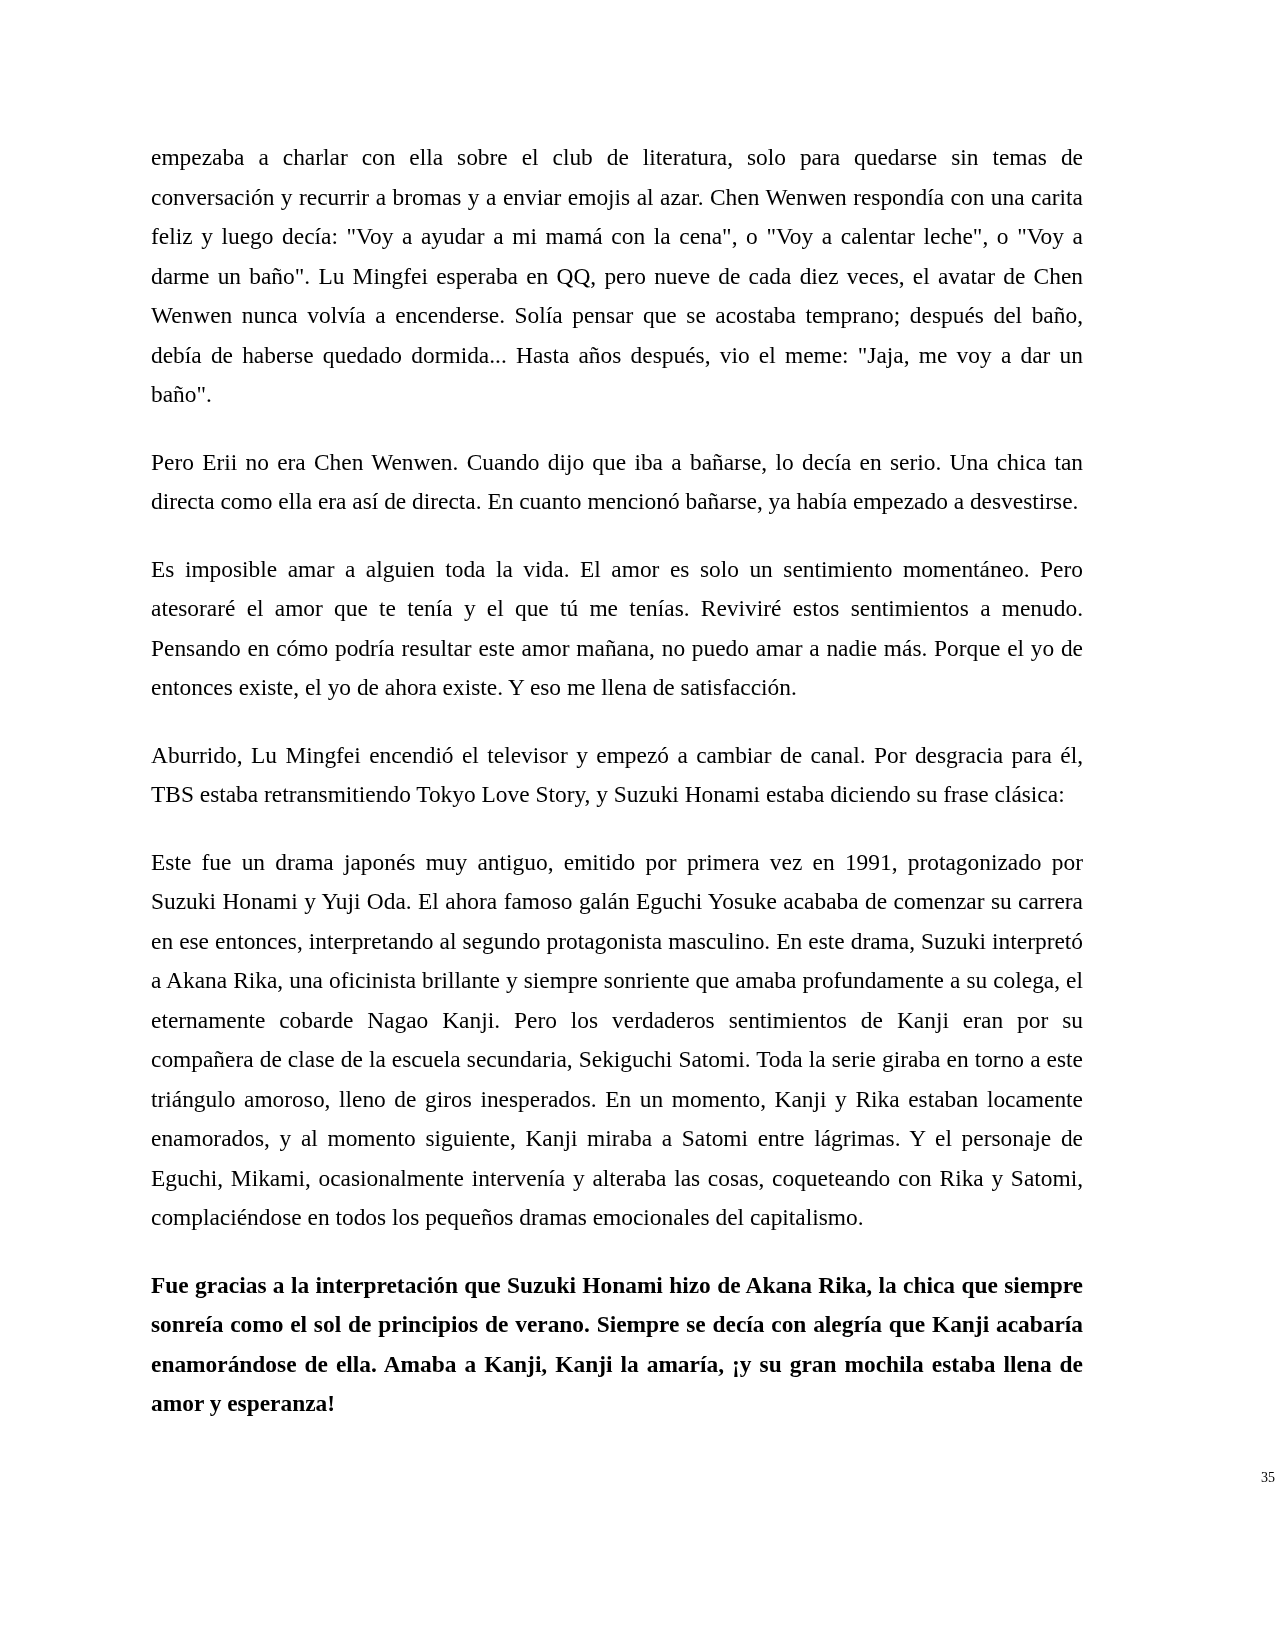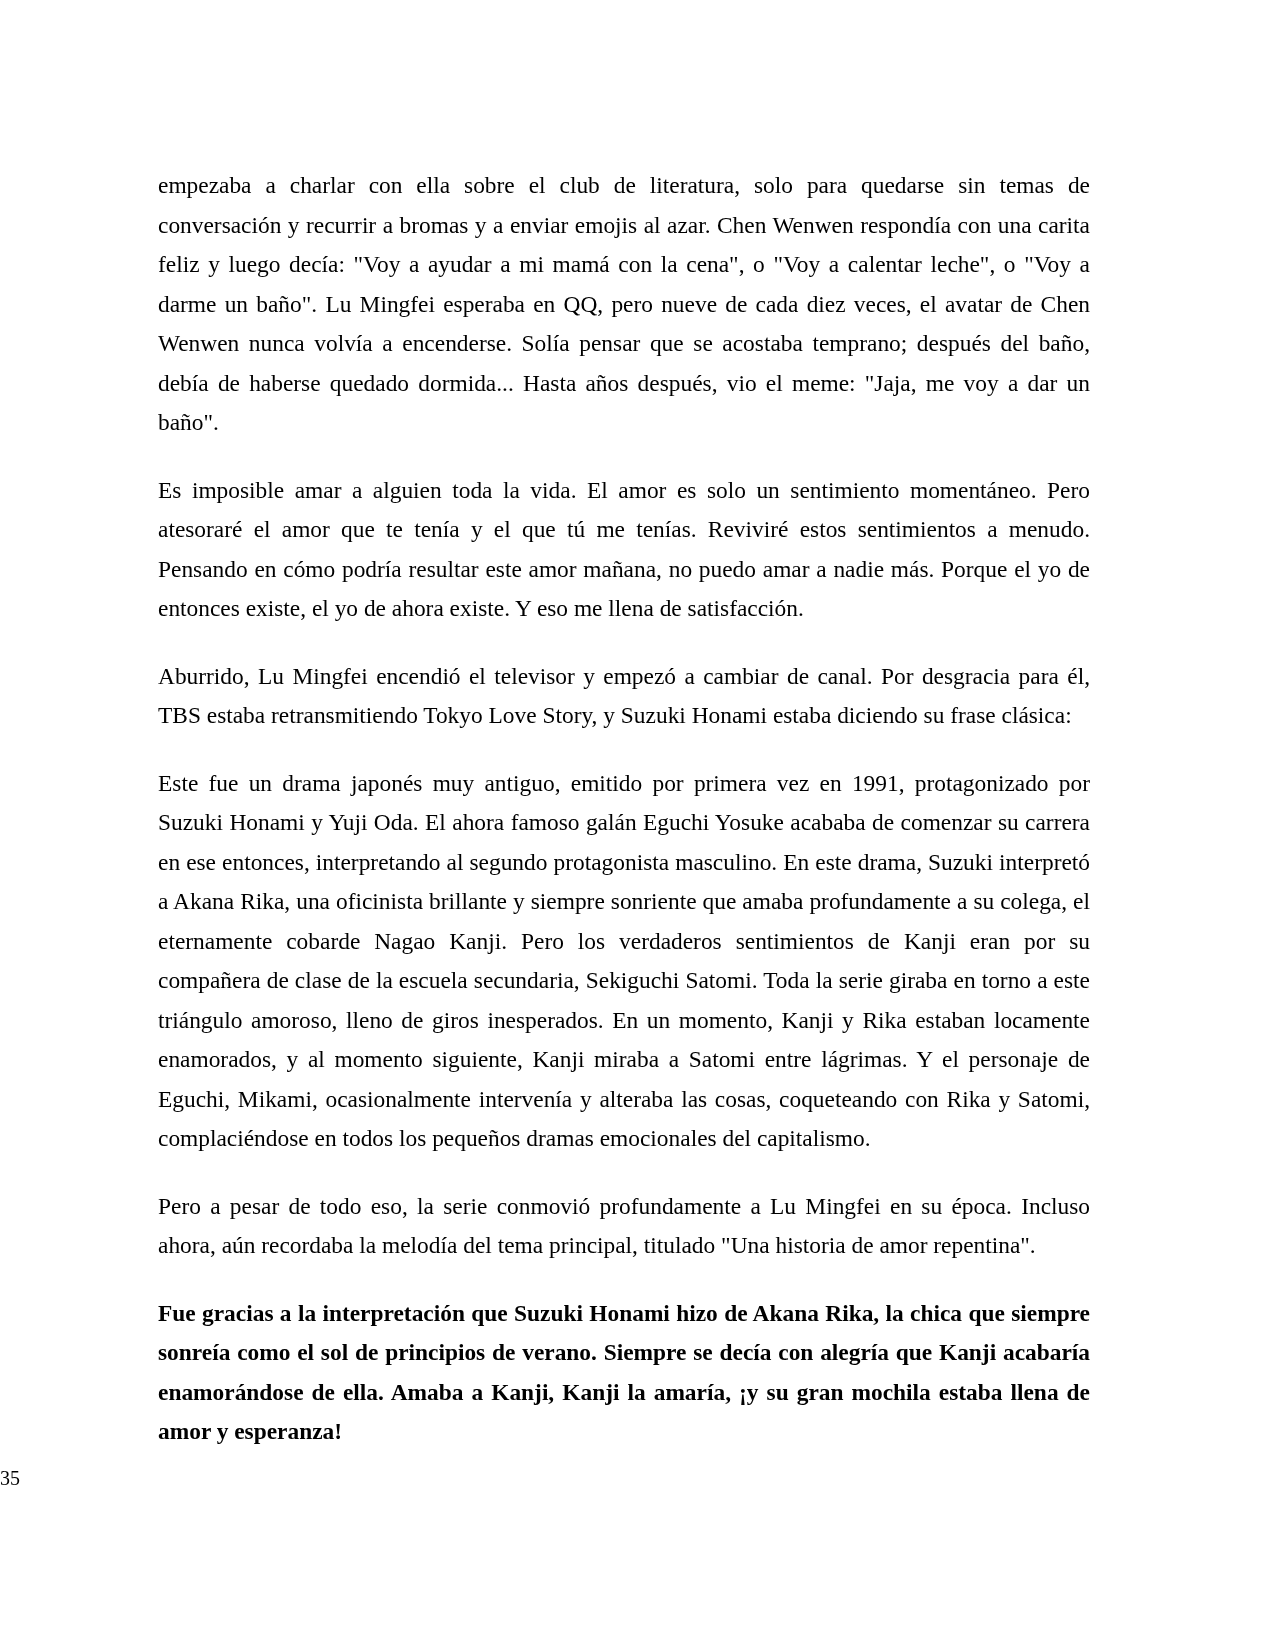--- a/index.html
+++ b/index.html
@@ -19,10 +19,9 @@
   }
   .content {
     position: absolute;
-    left: 158px;
+    left: 151px;
     top: 138px;
     width: 932px;
-    margin-top: 28px;
   }
   .para {
     font-size: 23.4px;

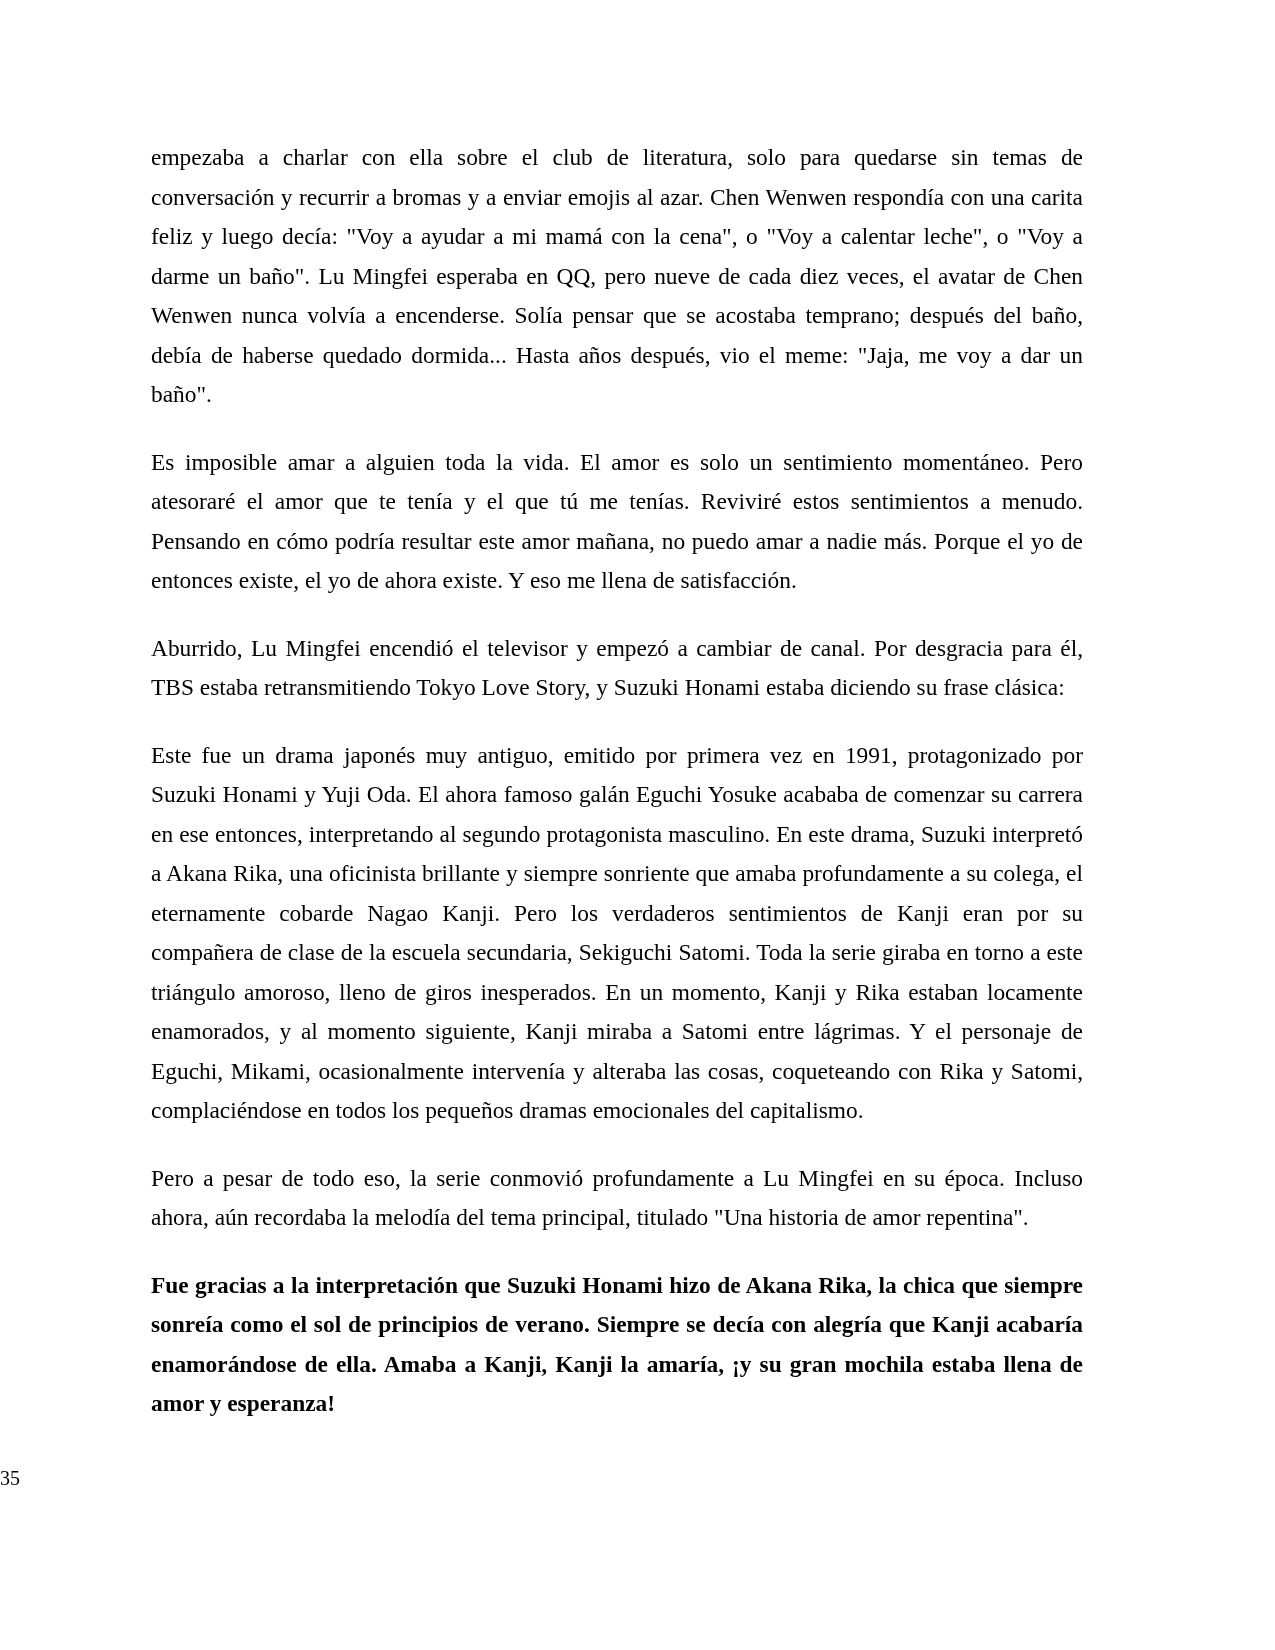--- a/index.html
+++ b/index.html
@@ -55,6 +55,7 @@
 
   <div class="content">
     <p class="para">empezaba a charlar con ella sobre el club de literatura, solo para quedarse sin temas de conversación y recurrir a bromas y a enviar emojis al azar. Chen Wenwen respondía con una carita feliz y luego decía: "Voy a ayudar a mi mamá con la cena", o "Voy a calentar leche", o "Voy a darme un baño". Lu Mingfei esperaba en QQ, pero nueve de cada diez veces, el avatar de Chen Wenwen nunca volvía a encenderse. Solía pensar que se acostaba temprano; después del baño, debía de haberse quedado dormida... Hasta años después, vio el meme: "Jaja, me voy a dar un baño".</p>
+    <p class="para">Pero Erii no era Chen Wenwen. Cuando dijo que iba a bañarse, lo decía en serio. Una chica tan directa como ella era así de directa. En cuanto mencionó bañarse, ya había empezado a desvestirse.</p>
     <p class="para">Es imposible amar a alguien toda la vida. El amor es solo un sentimiento momentáneo. Pero atesoraré el amor que te tenía y el que tú me tenías. Reviviré estos sentimientos a menudo. Pensando en cómo podría resultar este amor mañana, no puedo amar a nadie más. Porque el yo de entonces existe, el yo de ahora existe. Y eso me llena de satisfacción.</p>
     <p class="para">Aburrido, Lu Mingfei encendió el televisor y empezó a cambiar de canal. Por desgracia para él, TBS estaba retransmitiendo Tokyo Love Story, y Suzuki Honami estaba diciendo su frase clásica:</p>
     <p class="para">Este fue un drama japonés muy antiguo, emitido por primera vez en 1991, protagonizado por Suzuki Honami y Yuji Oda. El ahora famoso galán Eguchi Yosuke acababa de comenzar su carrera en ese entonces, interpretando al segundo protagonista masculino. En este drama, Suzuki interpretó a Akana Rika, una oficinista brillante y siempre sonriente que amaba profundamente a su colega, el eternamente cobarde Nagao Kanji. Pero los verdaderos sentimientos de Kanji eran por su compañera de clase de la escuela secundaria, Sekiguchi Satomi. Toda la serie giraba en torno a este triángulo amoroso, lleno de giros inesperados. En un momento, Kanji y Rika estaban locamente enamorados, y al momento siguiente, Kanji miraba a Satomi entre lágrimas. Y el personaje de Eguchi, Mikami, ocasionalmente intervenía y alteraba las cosas, coqueteando con Rika y Satomi, complaciéndose en todos los pequeños dramas emocionales del capitalismo.</p>

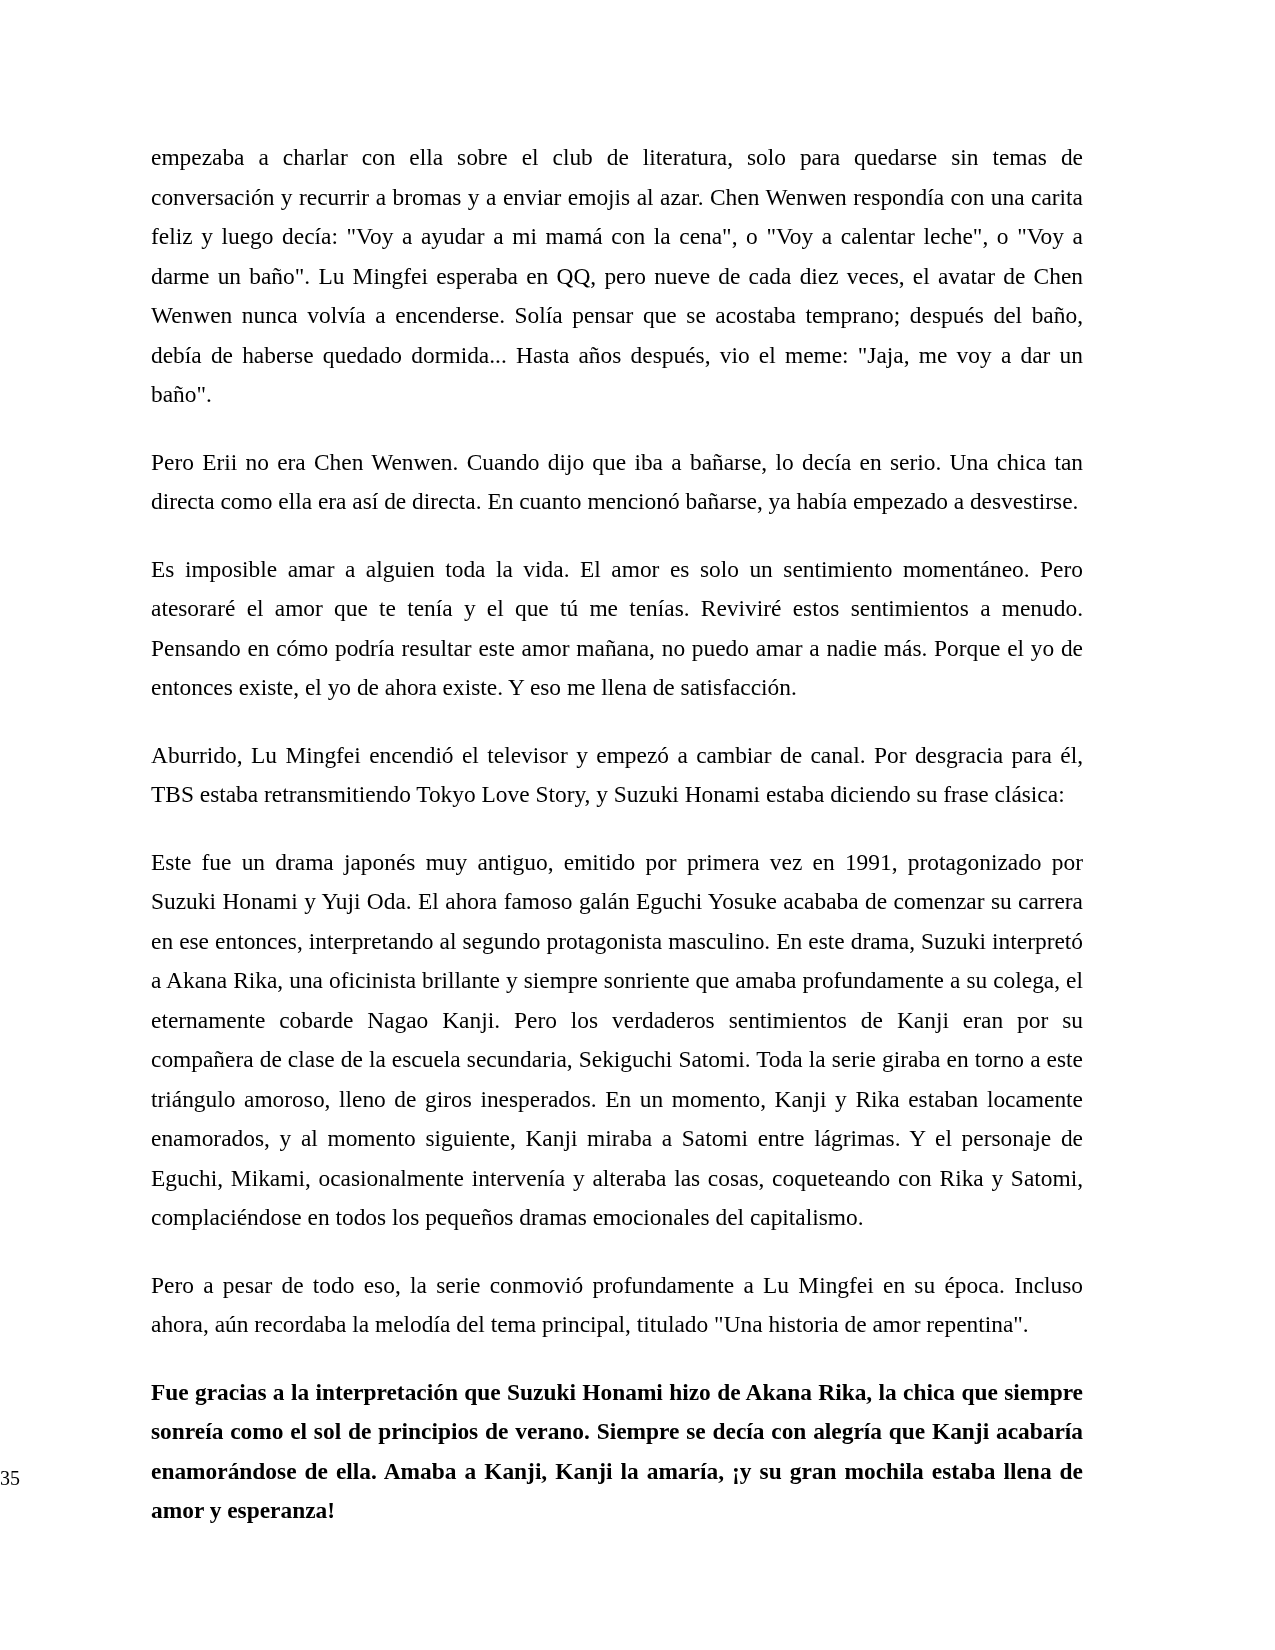--- a/index.html
+++ b/index.html
@@ -59,7 +59,6 @@
     <p class="para">Es imposible amar a alguien toda la vida. El amor es solo un sentimiento momentáneo. Pero atesoraré el amor que te tenía y el que tú me tenías. Reviviré estos sentimientos a menudo. Pensando en cómo podría resultar este amor mañana, no puedo amar a nadie más. Porque el yo de entonces existe, el yo de ahora existe. Y eso me llena de satisfacción.</p>
     <p class="para">Aburrido, Lu Mingfei encendió el televisor y empezó a cambiar de canal. Por desgracia para él, TBS estaba retransmitiendo Tokyo Love Story, y Suzuki Honami estaba diciendo su frase clásica:</p>
     <p class="para">Este fue un drama japonés muy antiguo, emitido por primera vez en 1991, protagonizado por Suzuki Honami y Yuji Oda. El ahora famoso galán Eguchi Yosuke acababa de comenzar su carrera en ese entonces, interpretando al segundo protagonista masculino. En este drama, Suzuki interpretó a Akana Rika, una oficinista brillante y siempre sonriente que amaba profundamente a su colega, el eternamente cobarde Nagao Kanji. Pero los verdaderos sentimientos de Kanji eran por su compañera de clase de la escuela secundaria, Sekiguchi Satomi. Toda la serie giraba en torno a este triángulo amoroso, lleno de giros inesperados. En un momento, Kanji y Rika estaban locamente enamorados, y al momento siguiente, Kanji miraba a Satomi entre lágrimas. Y el personaje de Eguchi, Mikami, ocasionalmente intervenía y alteraba las cosas, coqueteando con Rika y Satomi, complaciéndose en todos los pequeños dramas emocionales del capitalismo.</p>
-    <p class="para">Pero a pesar de todo eso, la serie conmovió profundamente a Lu Mingfei en su época. Incluso ahora, aún recordaba la melodía del tema principal, titulado "Una historia de amor repentina".</p>
     <p class="para">Fue gracias a la interpretación que Suzuki Honami hizo de Akana Rika, la chica que siempre sonreía como el sol de principios de verano. Siempre se decía con alegría que Kanji acabaría enamorándose de ella. Amaba a Kanji, Kanji la amaría, ¡y su gran mochila estaba llena de amor y esperanza!</p>
   </div>
 

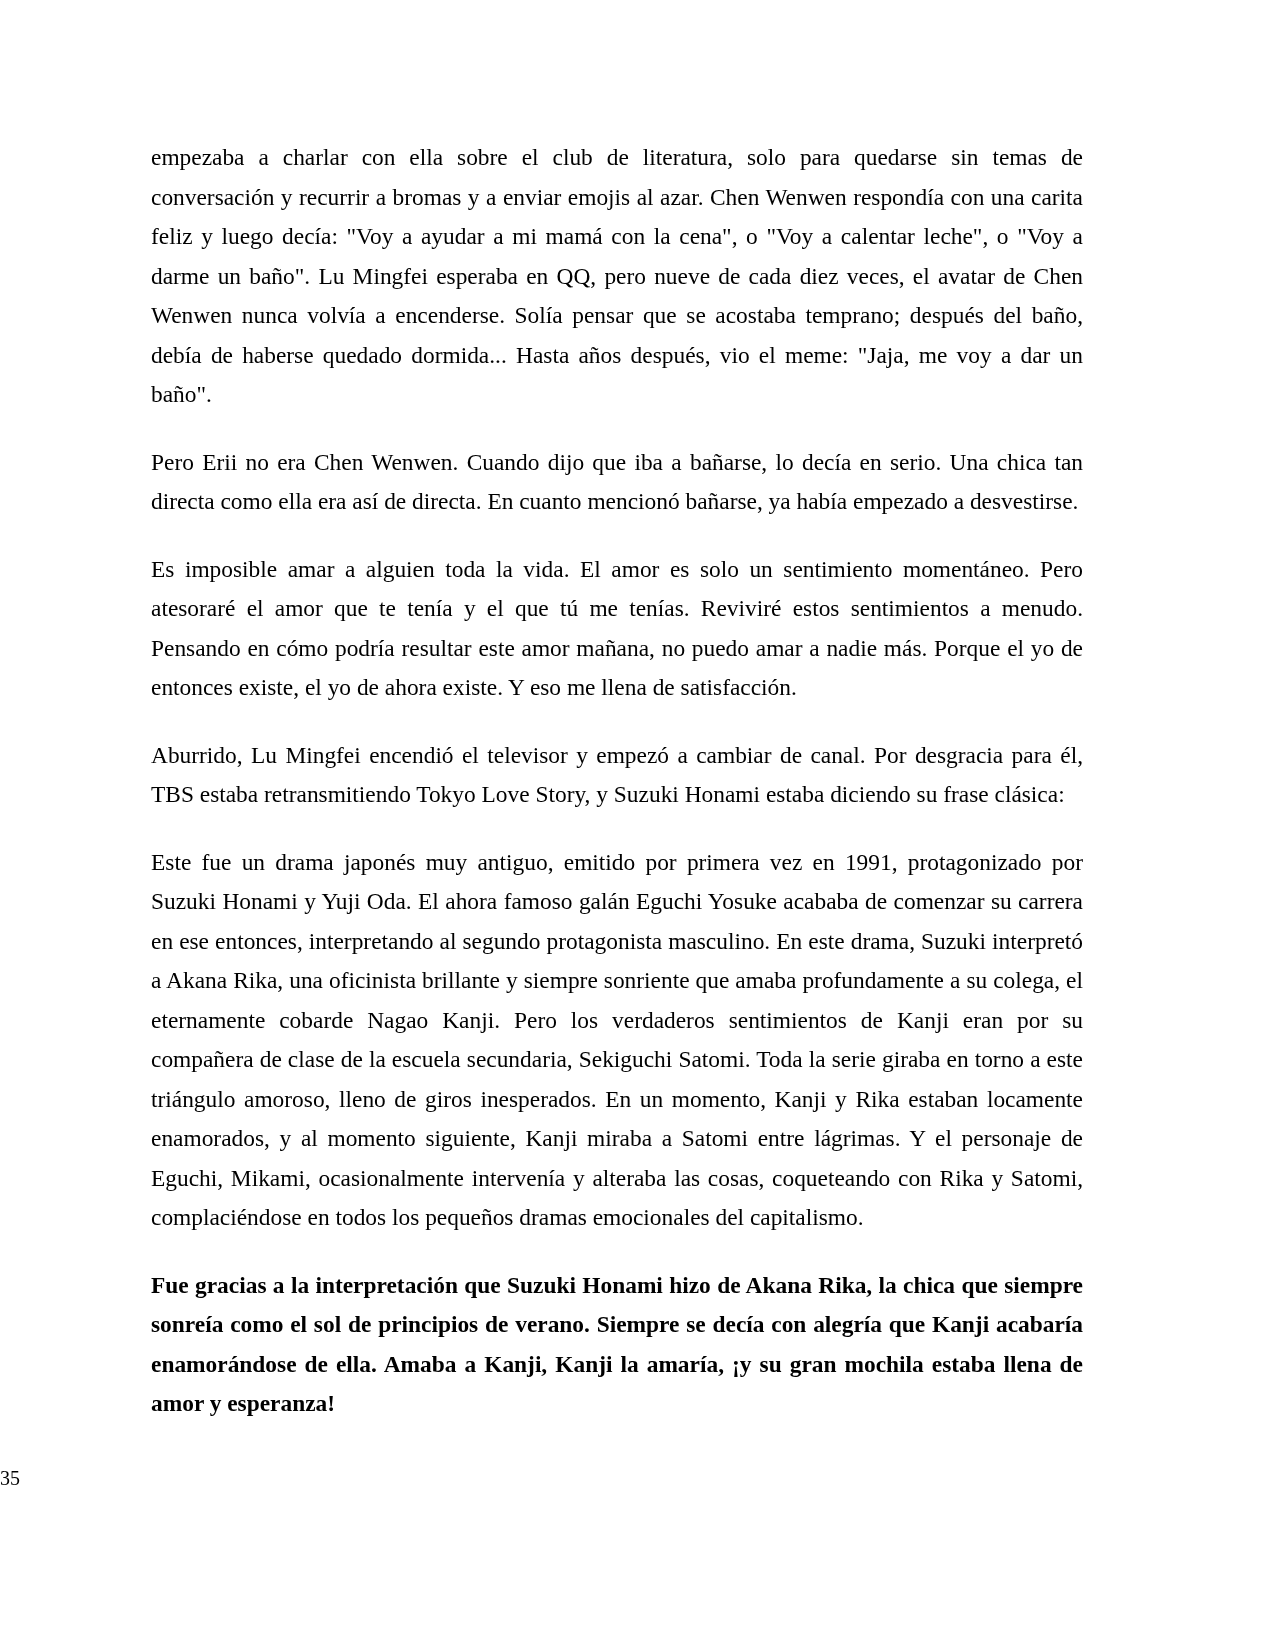--- a/index.html
+++ b/index.html
@@ -42,8 +42,8 @@
     left: 0;
     right: 0;
     top: 1466px;
-    text-align: left;
-    font-size: 20px;
+    text-align: right;
+    font-size: 14px;
     line-height: 24px;
     color: #000000;
   }

